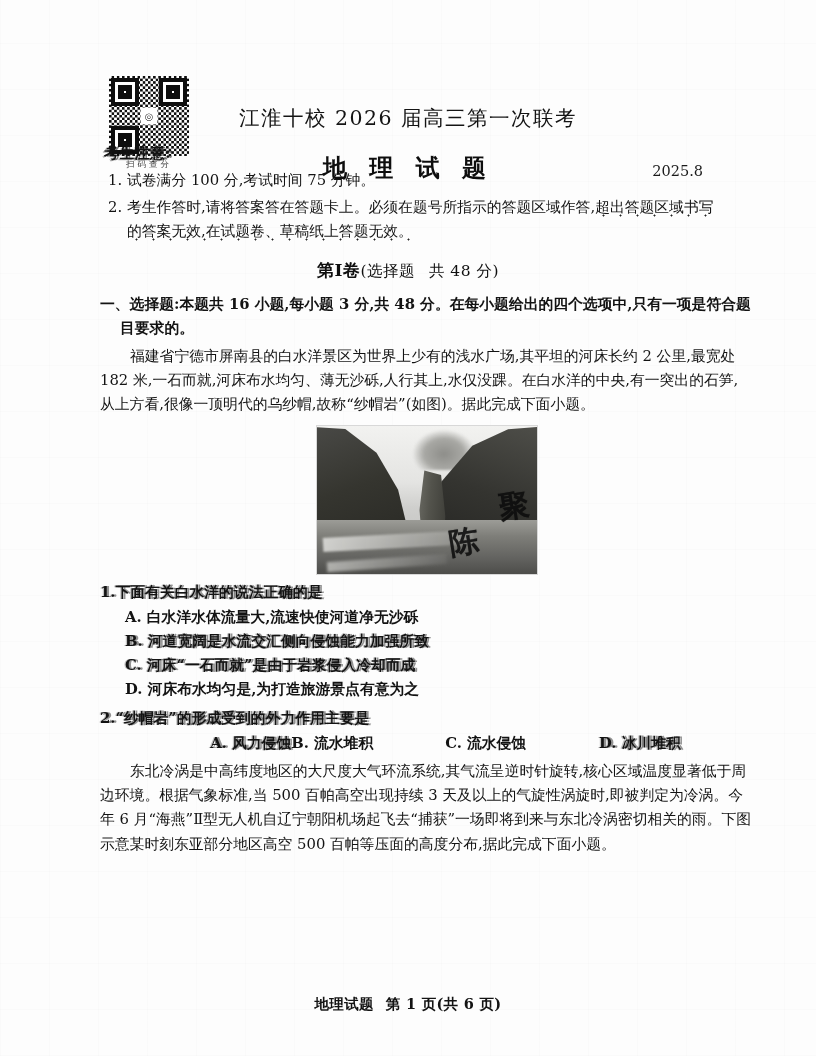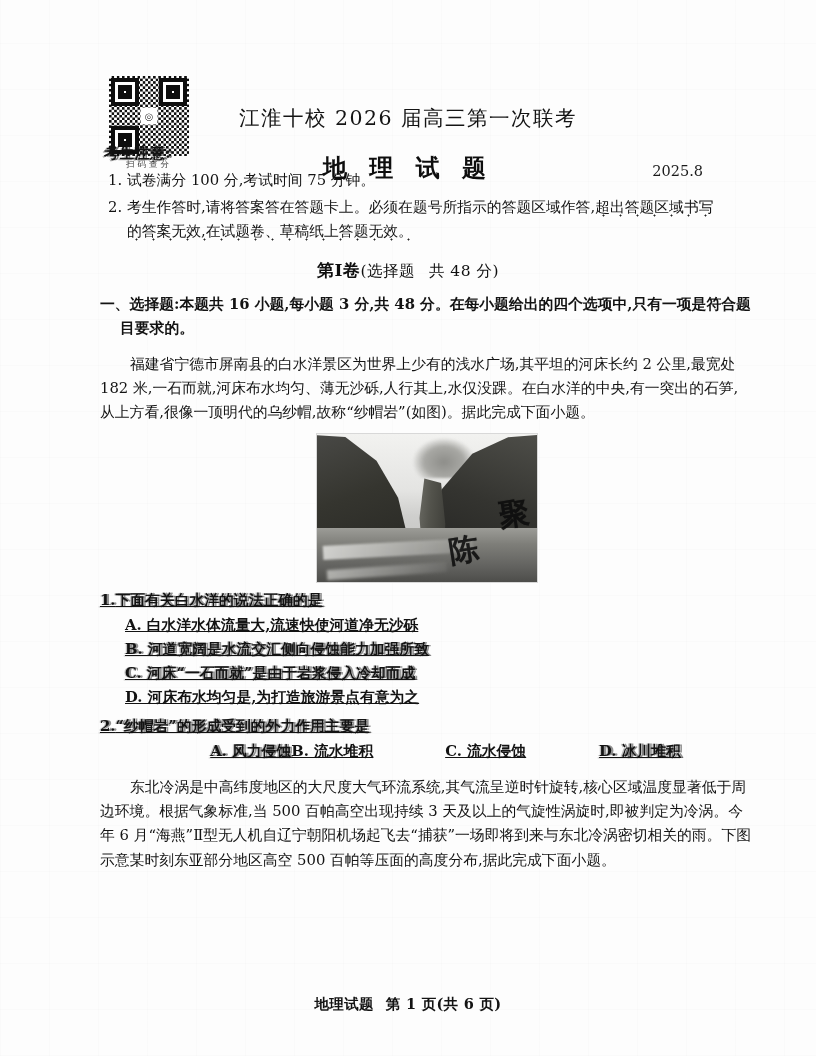--- a/index.html
+++ b/index.html
@@ -211,7 +211,7 @@
   }
   .para-indent {
     text-indent: 30px;
-    margin-top: 12px;
+    margin-top: 4px;
   }
 
   

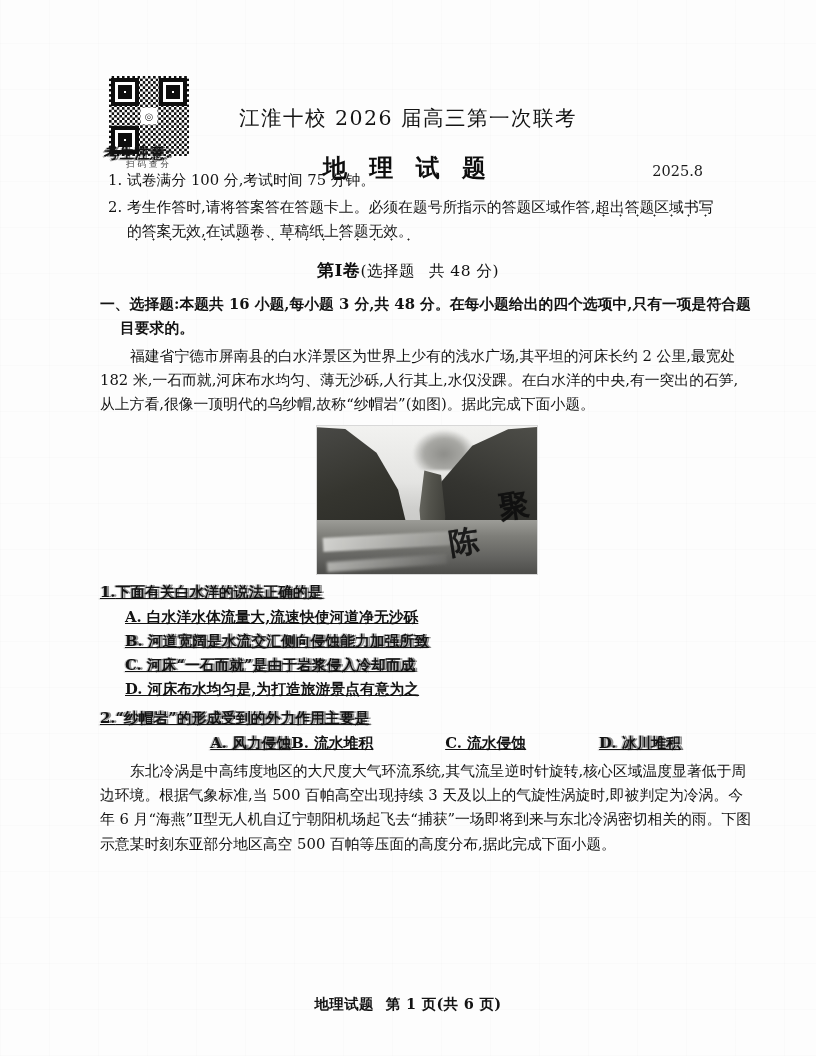--- a/index.html
+++ b/index.html
@@ -295,7 +295,7 @@
   }
 
   
-  .qblock { margin-top: 5px; text-decoration: underline; }
+  .qblock { margin-top: 5px; }
   .qstem {
     text-indent: -17px;
     padding-left: 17px;

